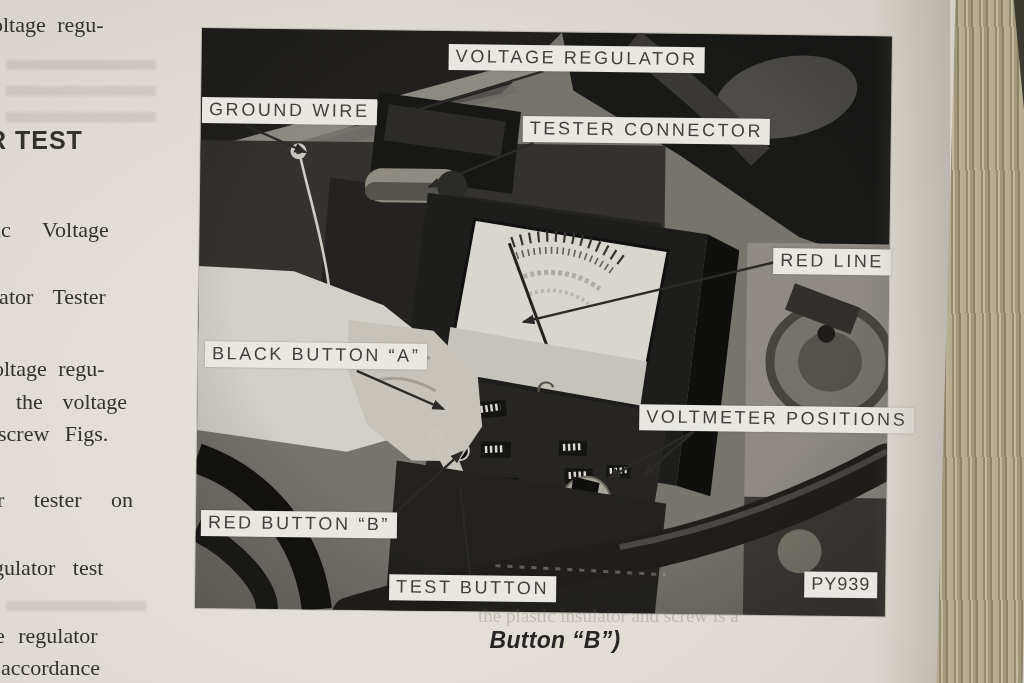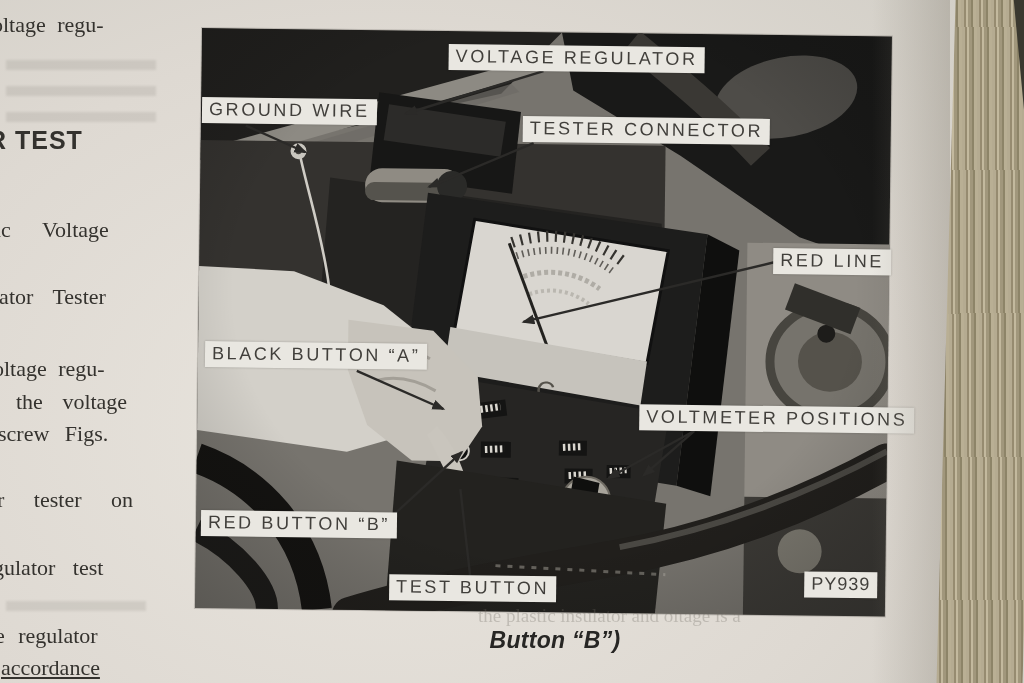--- a/index.html
+++ b/index.html
@@ -198,7 +198,7 @@
   <div class="plabel" style="left:609px;top:536px;letter-spacing:1px;">PY939</div>
 </figure>
 
-<div class="showthrough-line">the plastic insulator and        oltage is a</div>
+<div class="showthrough-line">the plastic insulator and        screw is a</div>
 
 <div class="caption">
   <div>Button “B”)</div>

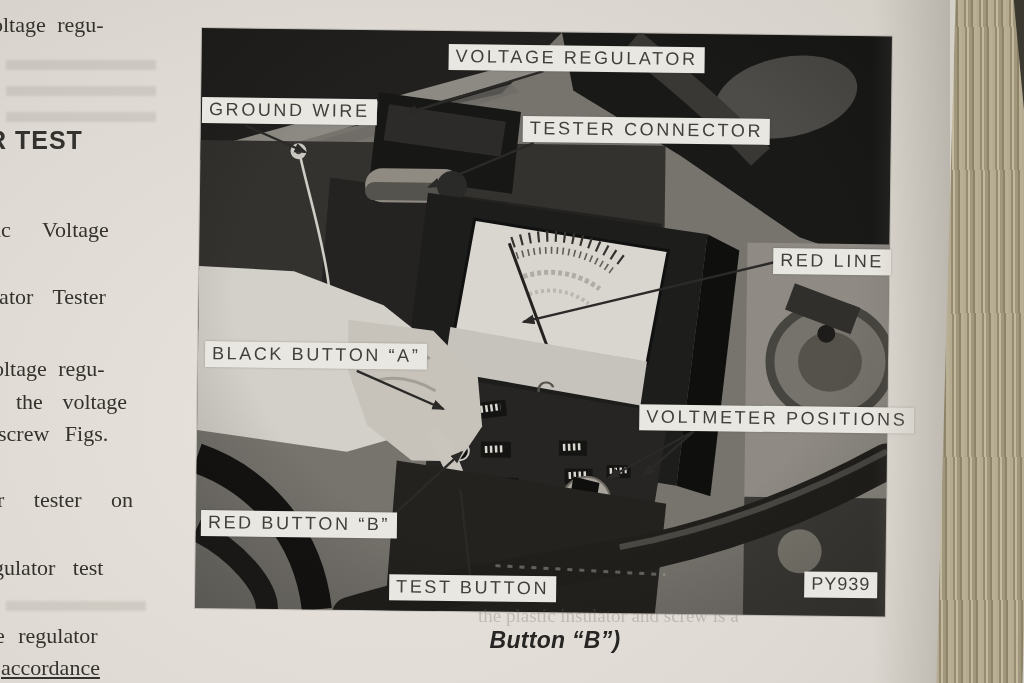--- a/index.html
+++ b/index.html
@@ -55,7 +55,7 @@
   <div class="ltline" style="left:-7px;top:557px;word-spacing:12px;">gulator test</div>
   <div class="smudge" style="left:6px;top:585px;width:140px;height:26px;"></div>
   <div class="ltline" style="left:-5px;top:625px;word-spacing:8px;">e regulator</div>
-  <div class="ltline" style="left:1px;top:657px;word-spacing:2px;text-decoration:underline;">accordance</div>
+  <div class="ltline" style="left:1px;top:657px;word-spacing:2px;">accordance</div>
 </div>
 
 <figure class="photo">

